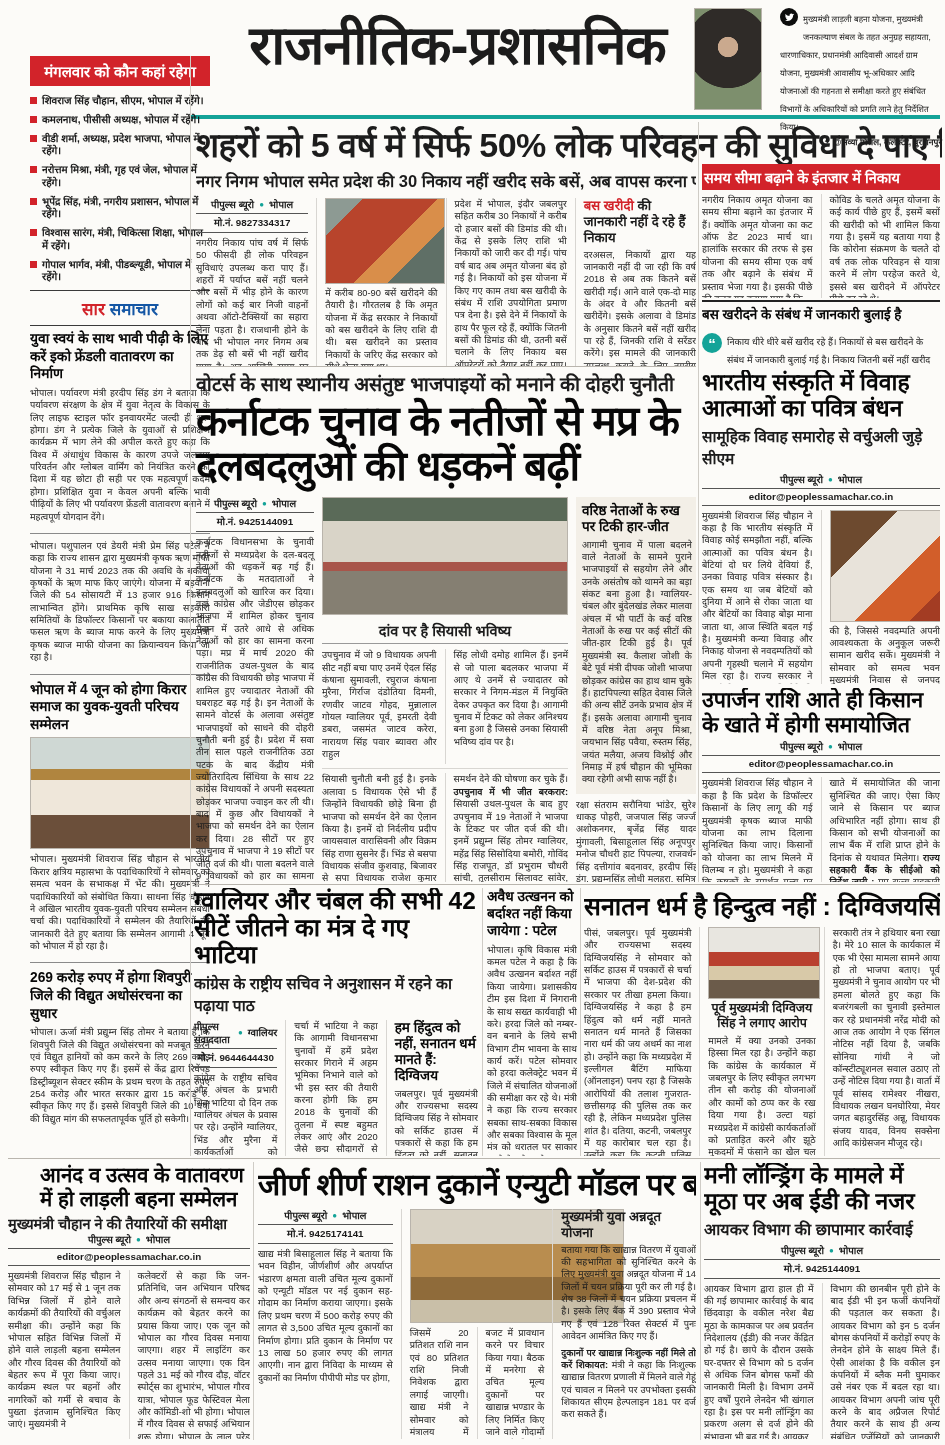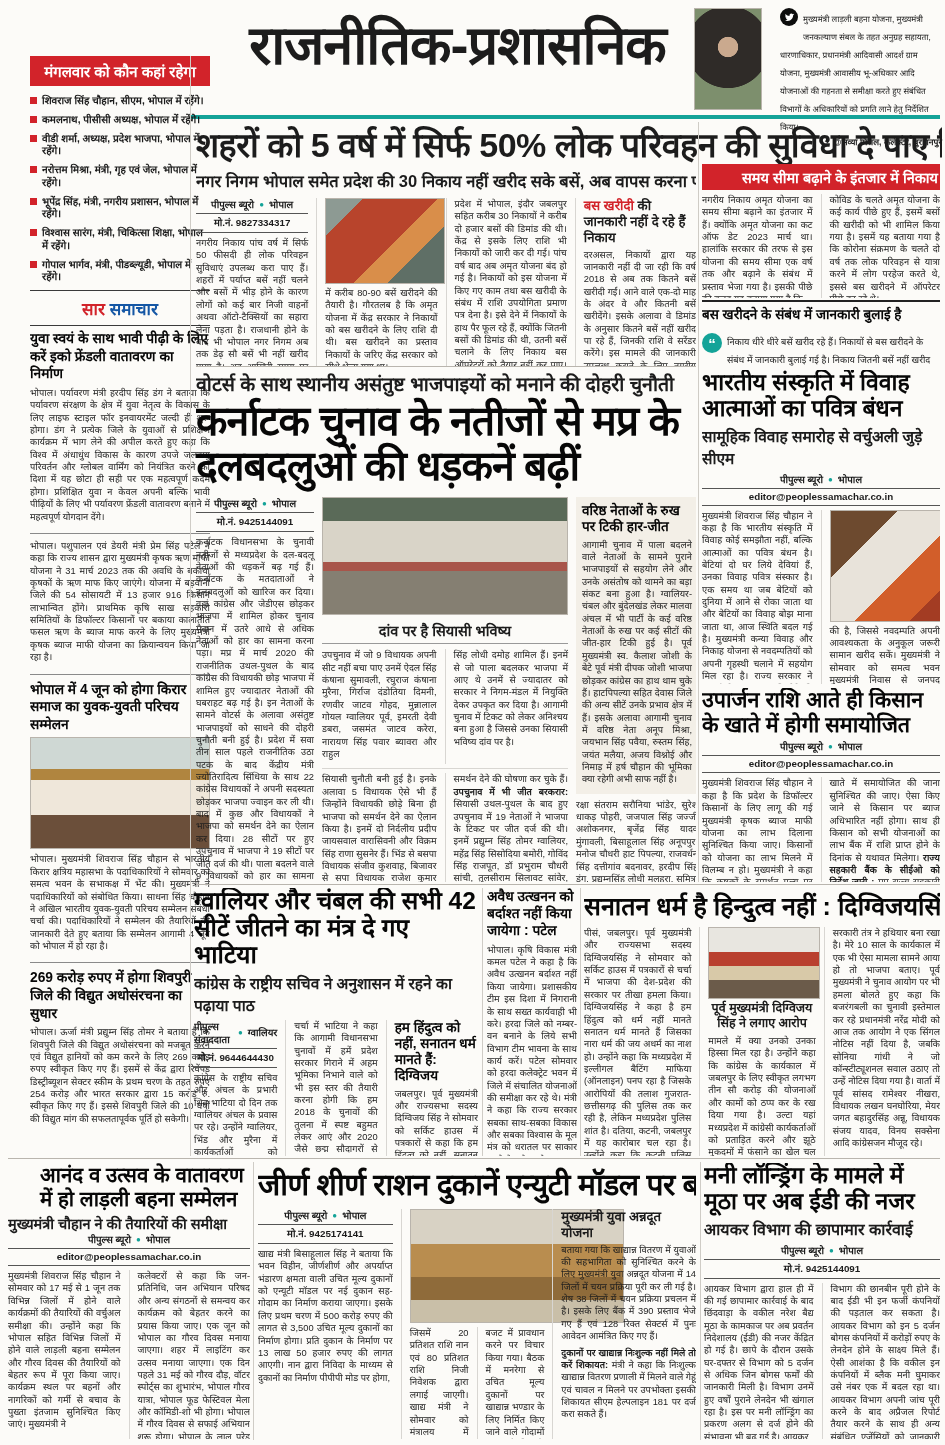--- a/index.html
+++ b/index.html
@@ -67,7 +67,7 @@
   .red{color:#d2232a;}
   
   .timebox{position:absolute;left:702px;top:164px;width:238px;height:134px;overflow:hidden;}
-  .redbar{background:#d2232a;color:#fff;font-weight:800;text-align:right;font-size:14.5px;
+  .redbar{background:#d2232a;color:#fff;font-weight:800;text-align:left;font-size:14.5px;
           padding:3px 2px;margin-bottom:4px;}
   .quote{position:absolute;left:702px;top:300px;width:238px;height:66px;border-top:2px solid #222;
          padding-top:3px;overflow:hidden;}

